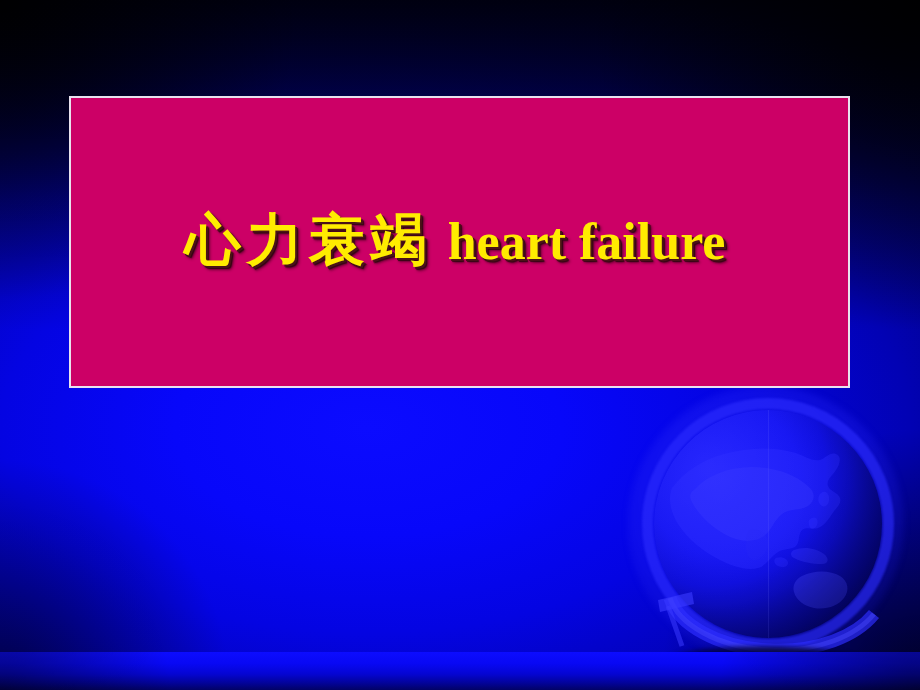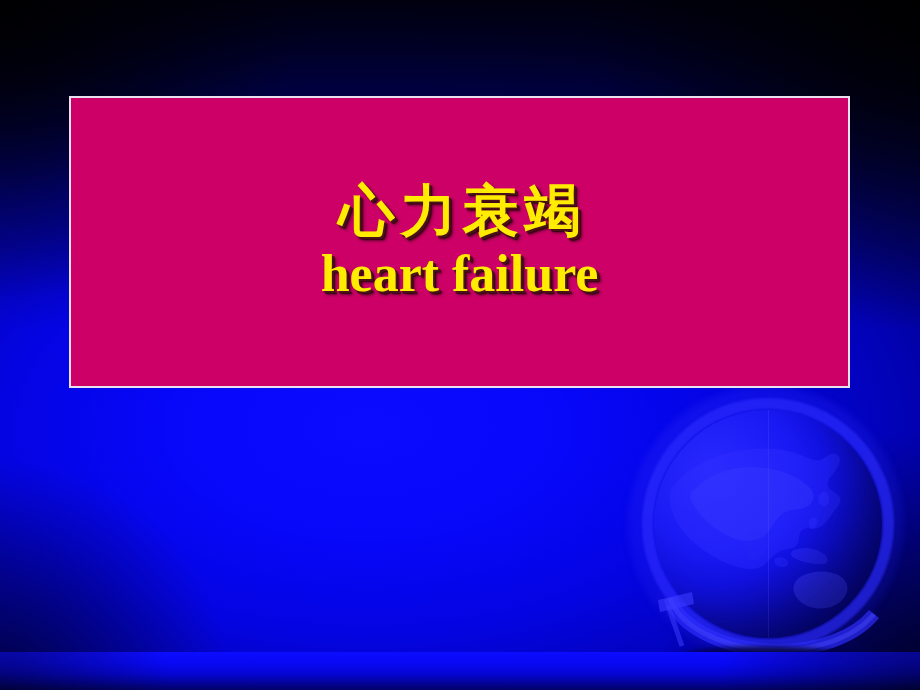--- a/index.html
+++ b/index.html
@@ -176,7 +176,7 @@
     background: #cc0066;
     border: 2px solid #e8e2ee;
     display: flex;
-    flex-direction: column;
+    flex-direction: row;
     align-items: center;
     justify-content: center;
   }

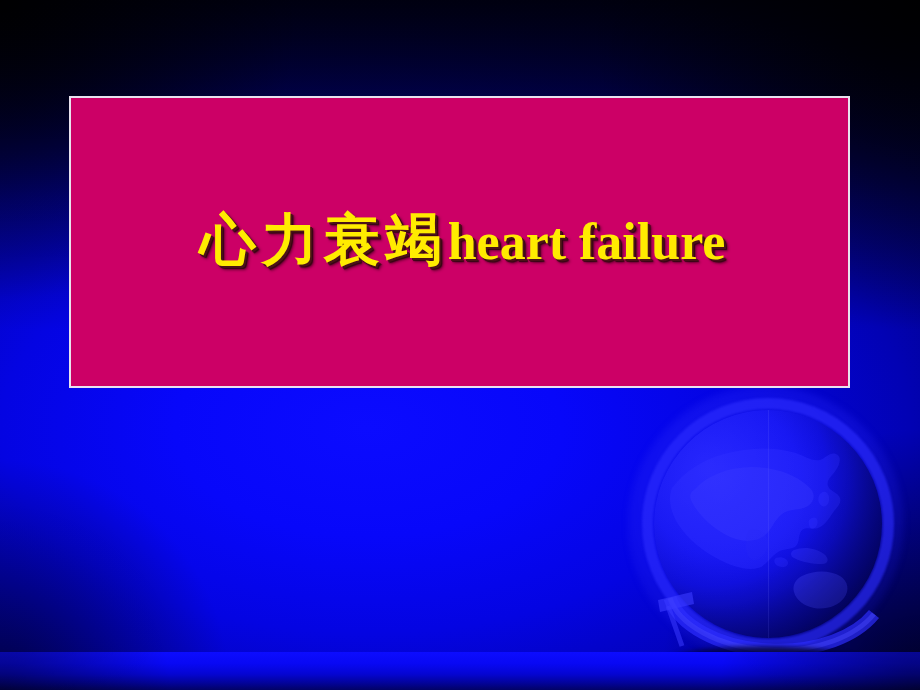--- a/index.html
+++ b/index.html
@@ -205,7 +205,7 @@
       2px 2px 0 #4a1218,
       3px 3px 1px rgba(40,6,12,0.85),
       4px 4px 3px rgba(30,4,10,0.55);
-    margin: 0;
+    margin: 15px;
   }
 </style>
 </head>

